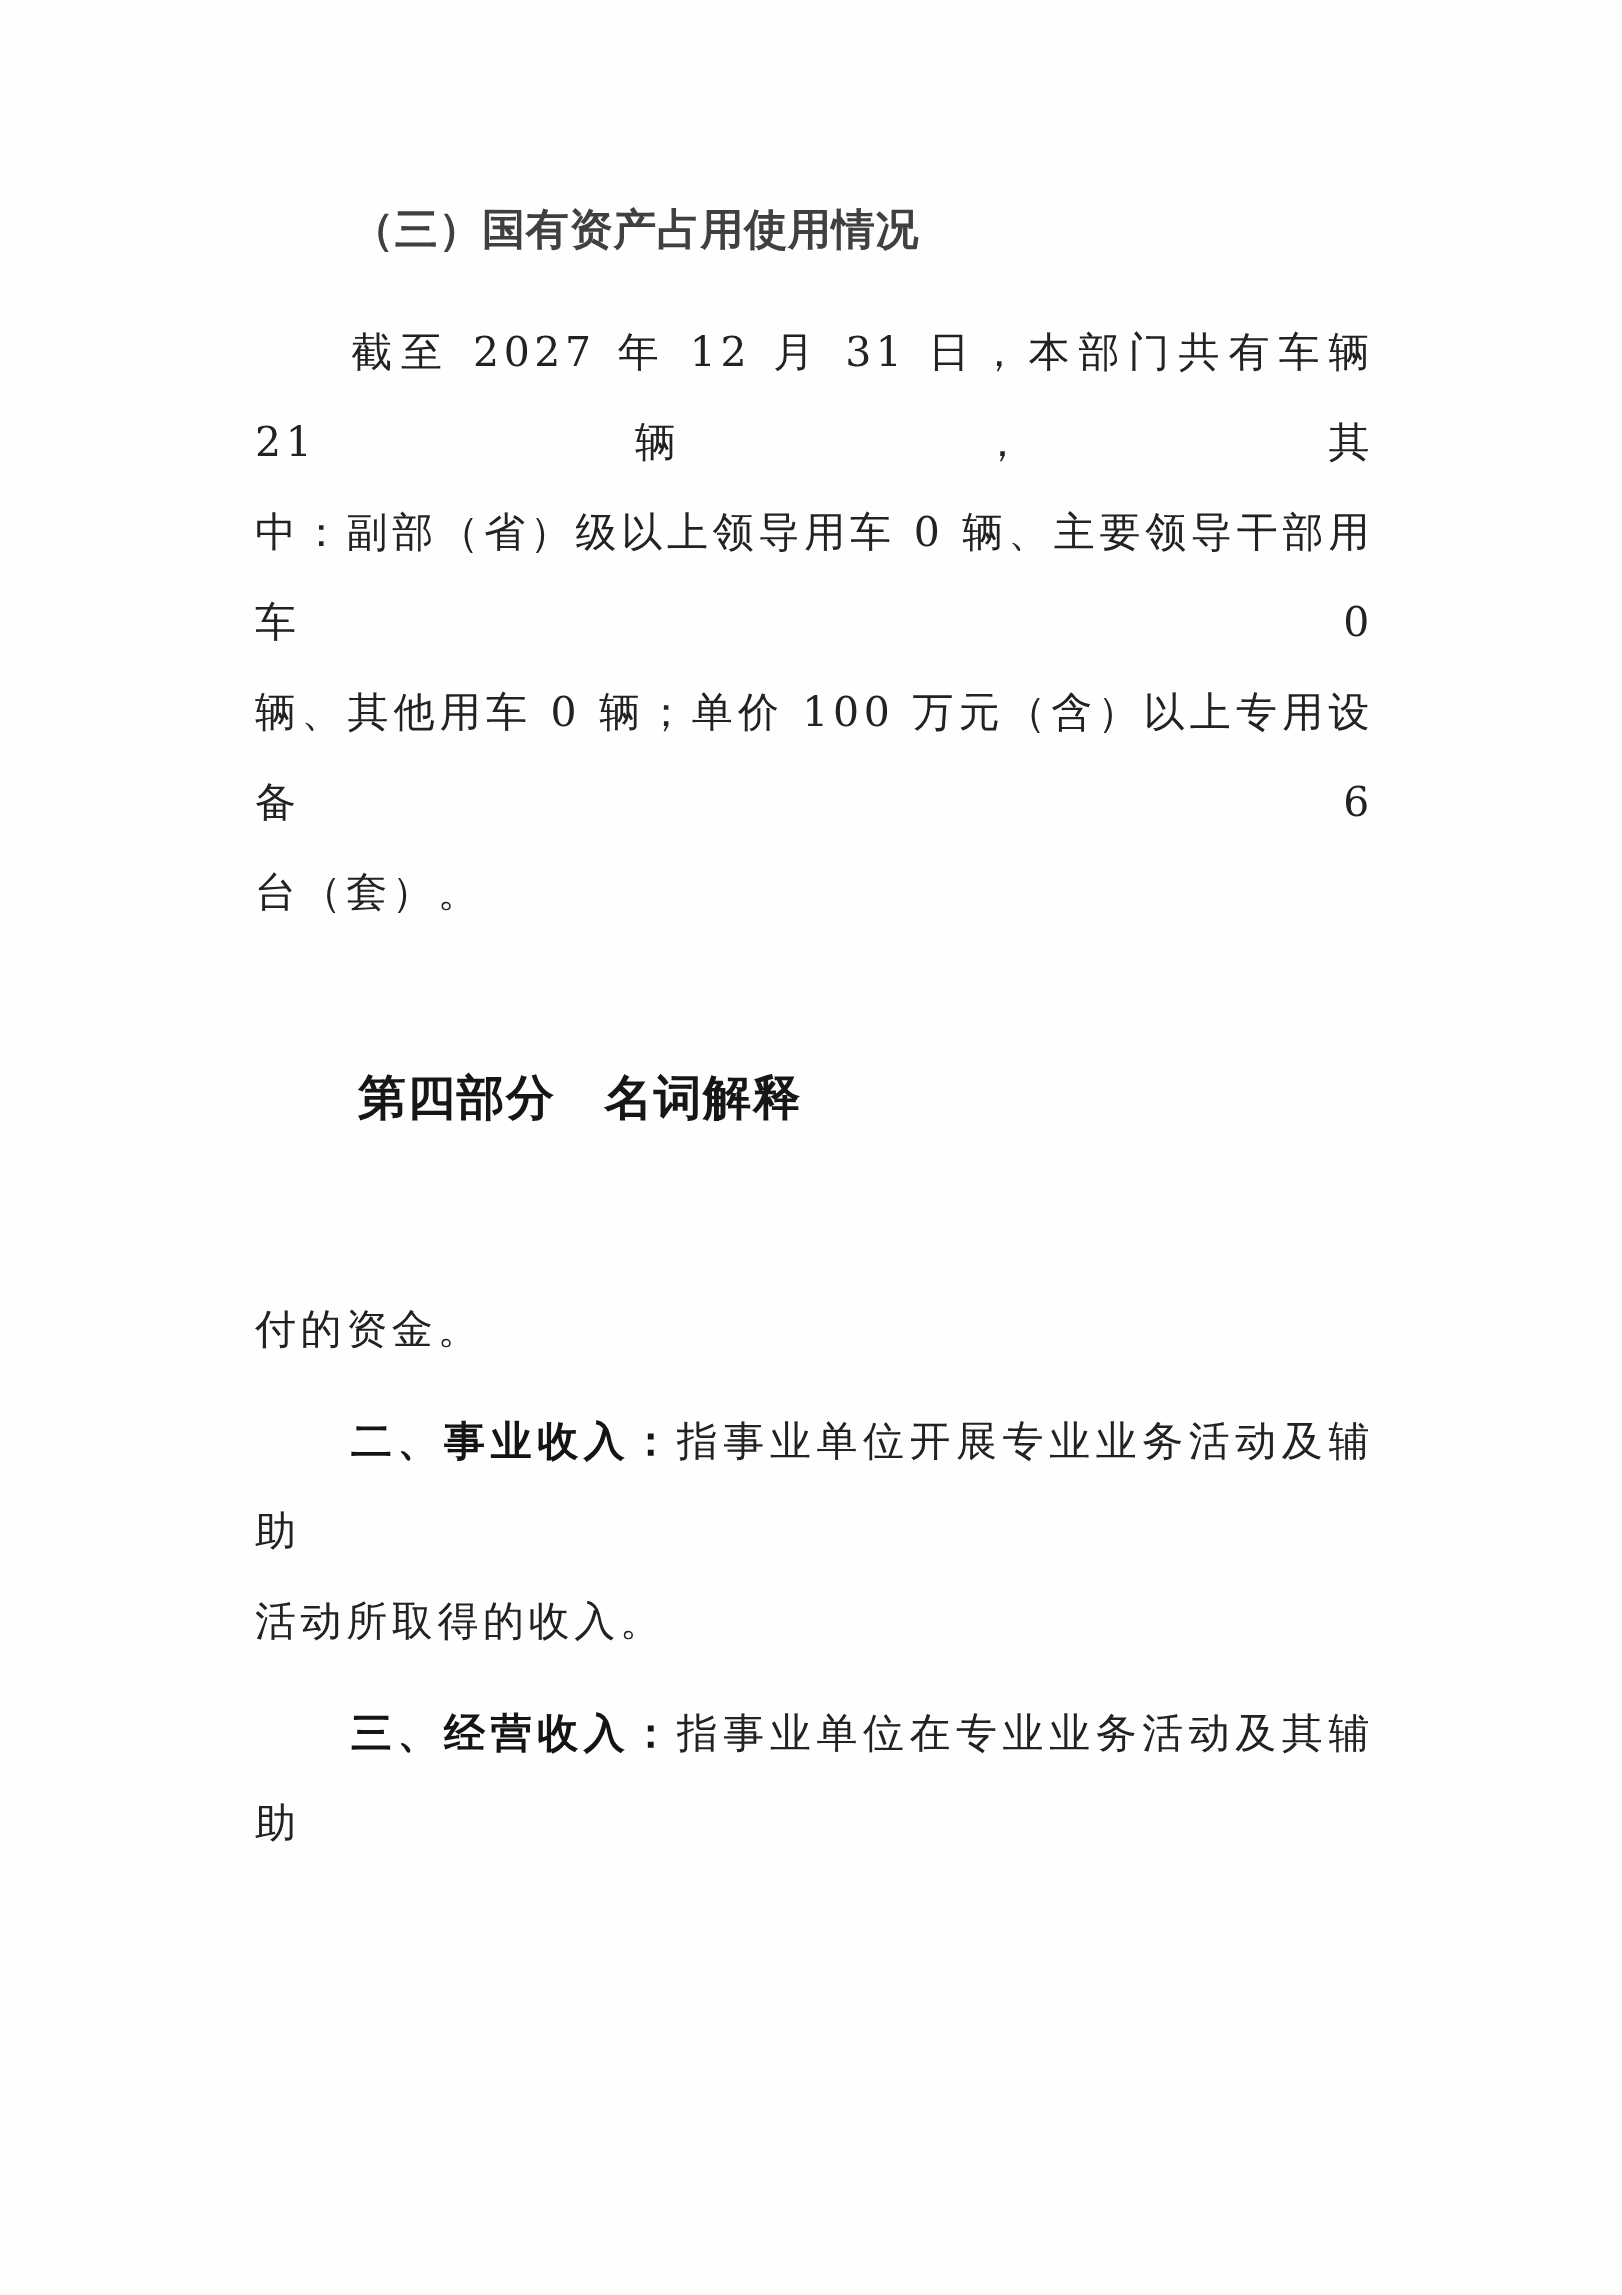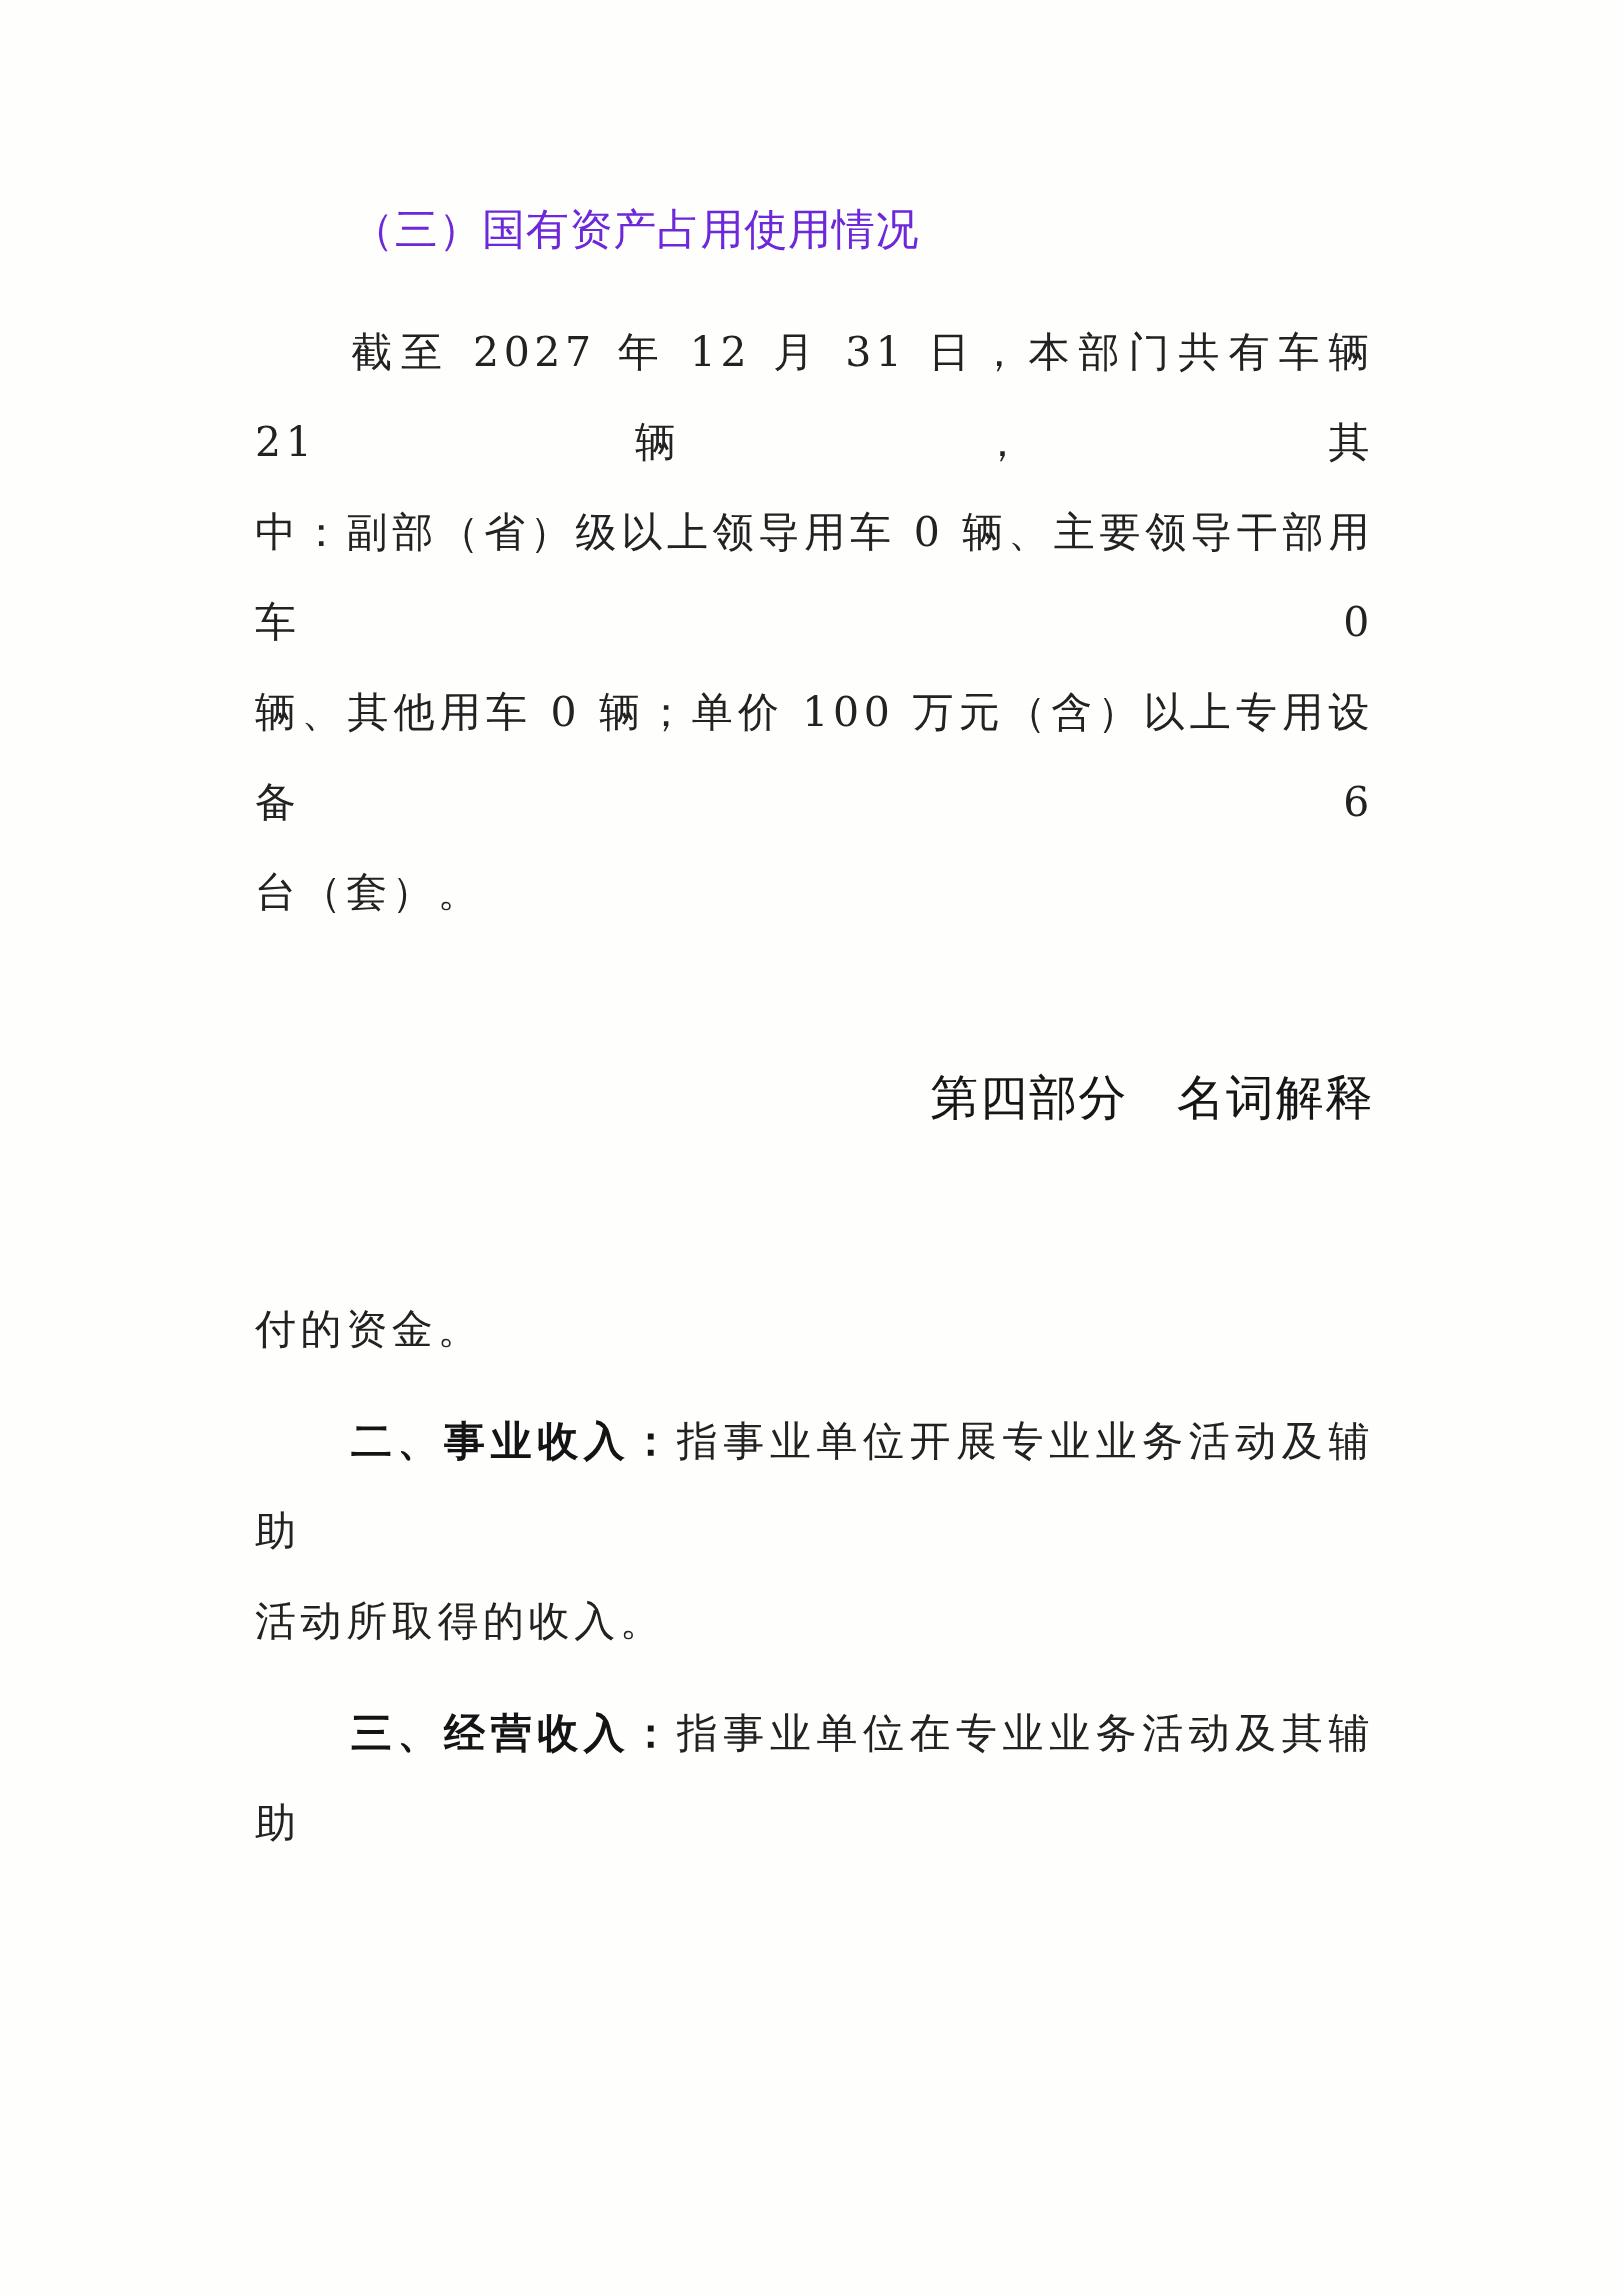--- a/index.html
+++ b/index.html
@@ -22,10 +22,10 @@
     margin: 0;
     font-size: 43px;
     line-height: 52px;
-    font-weight: normal;
+    font-weight: bold;
     letter-spacing: 0.7px;
     text-indent: 96px;
-    color: #6d28d9;
+    color: #404040;
   }
 
   .para { margin: 52px 0 0 0; }

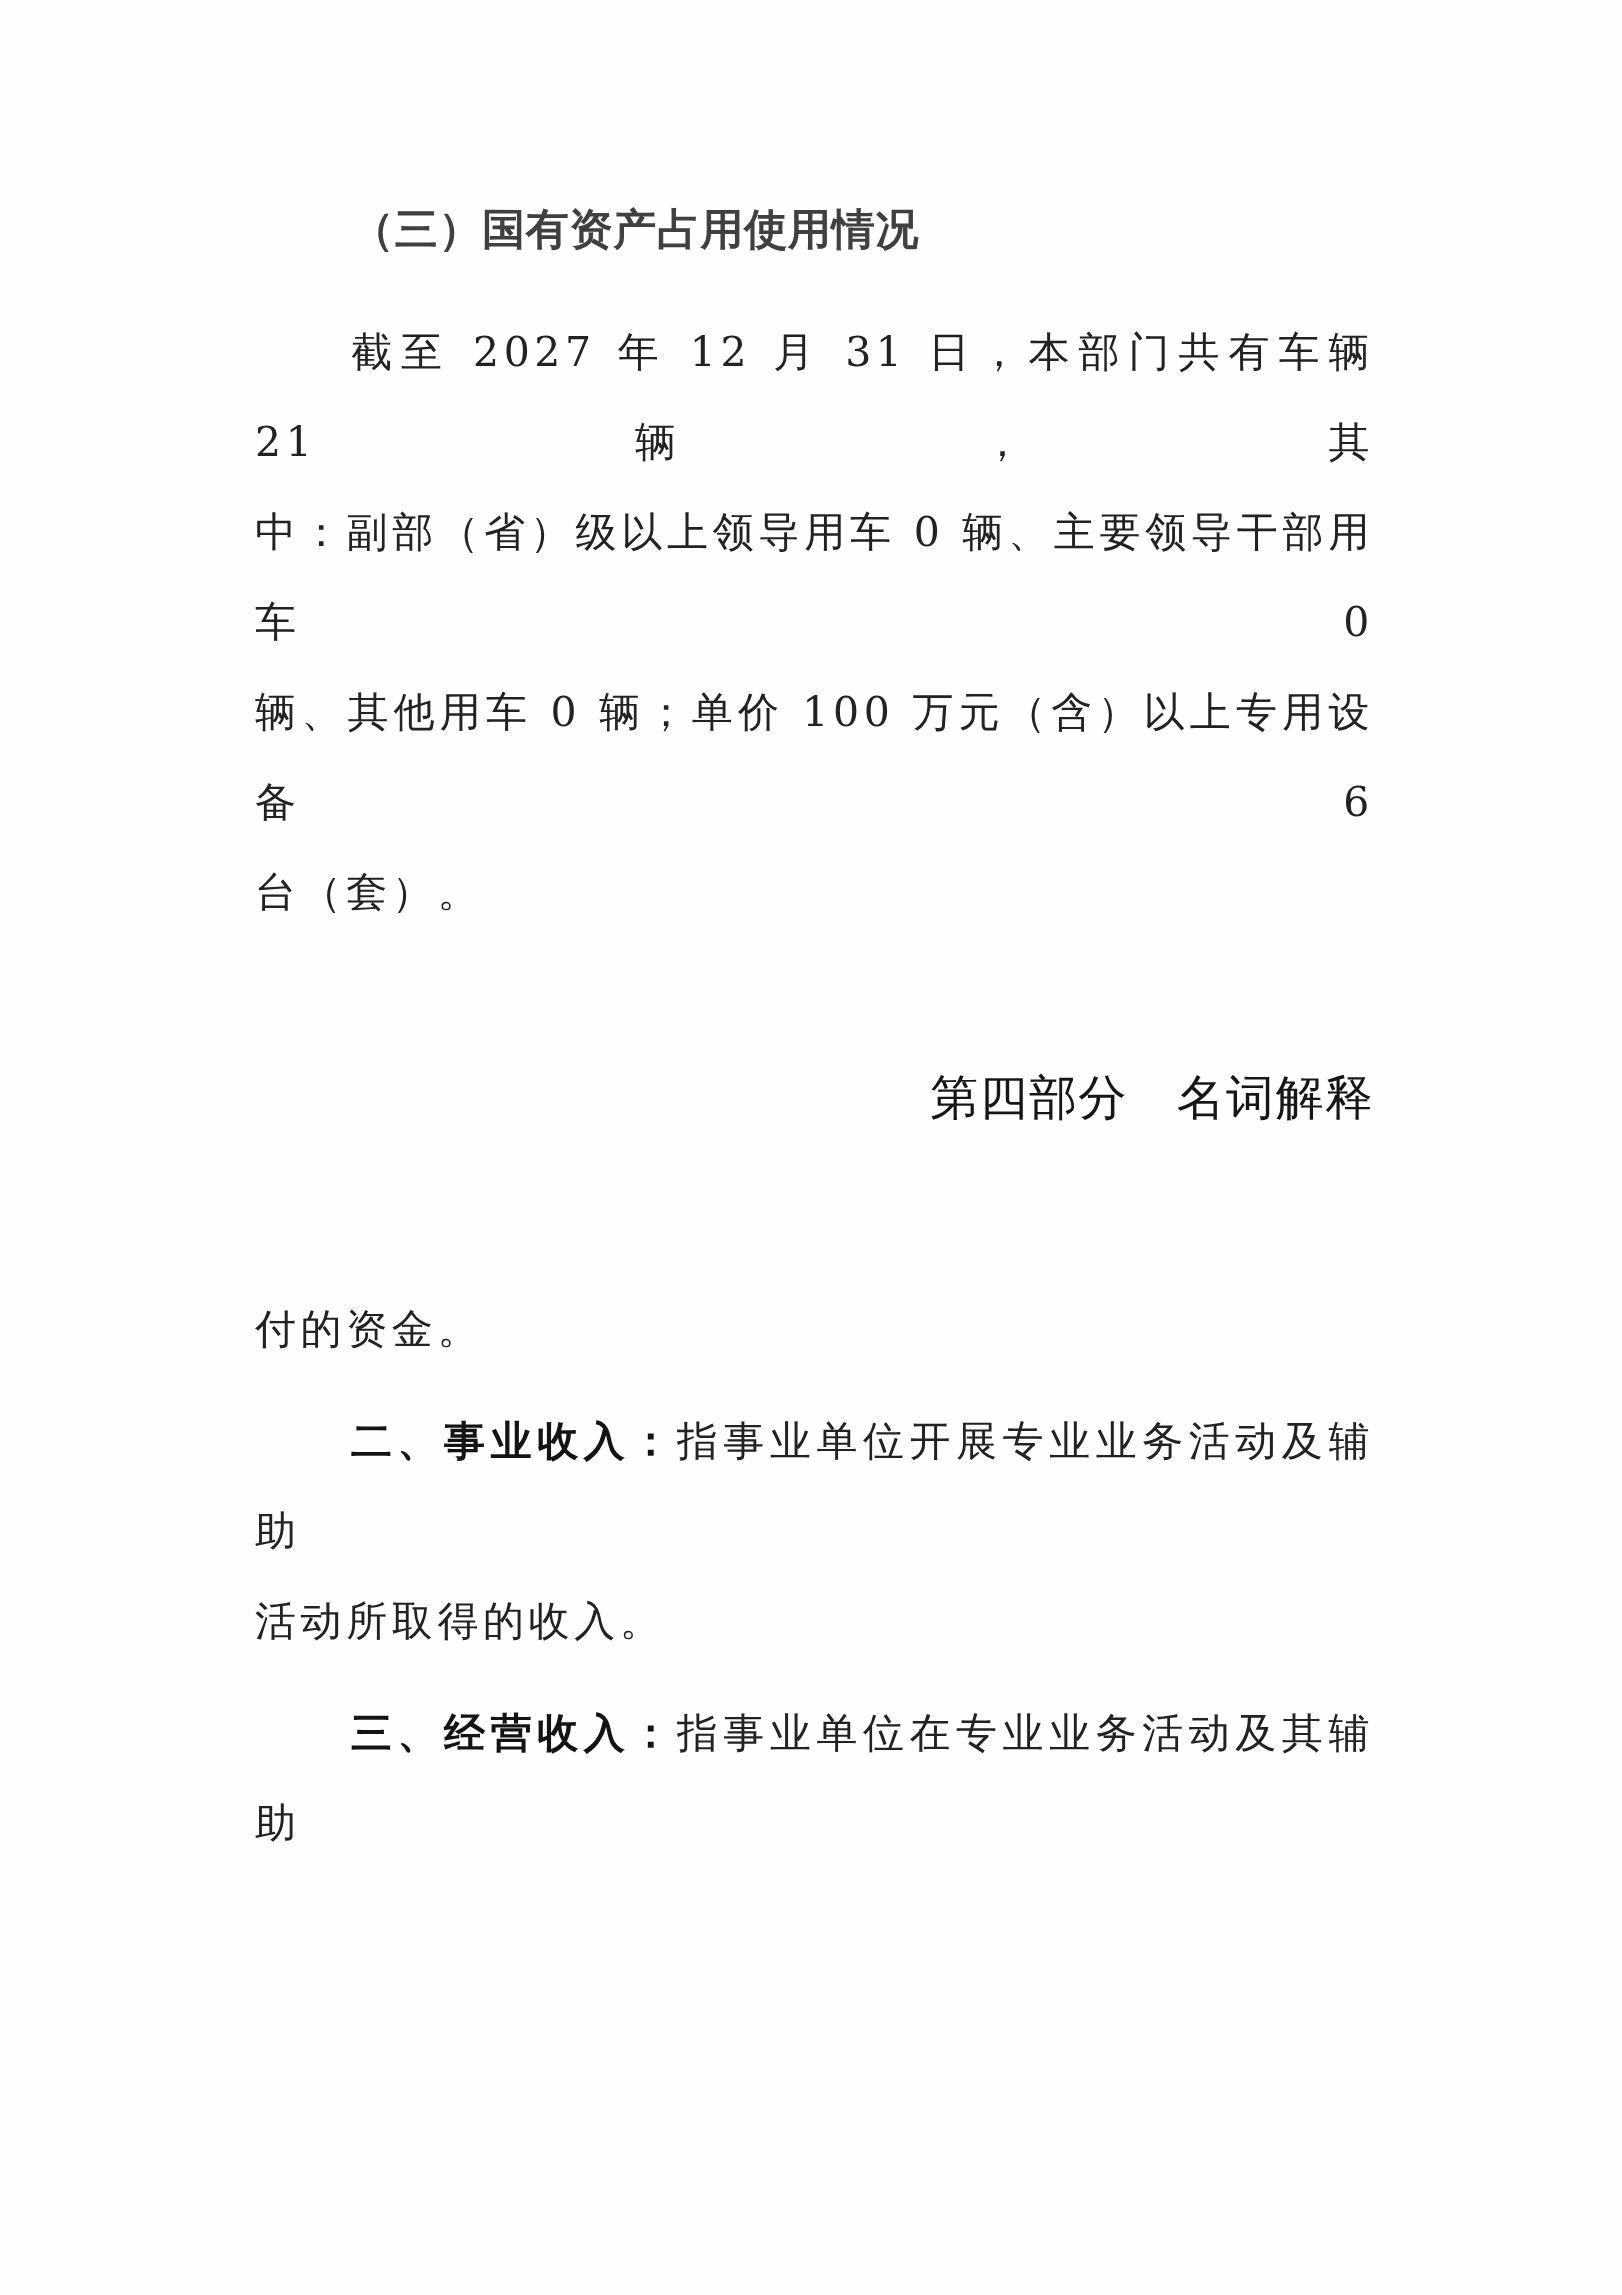--- a/index.html
+++ b/index.html
@@ -47,9 +47,9 @@
     font-family: "DejaVu Sans", "Liberation Sans", sans-serif;
     font-size: 48px;
     line-height: 59px;
-    font-weight: normal;
+    font-weight: bold;
     letter-spacing: 1.3px;
-    text-align: right;
+    text-align: left;
     color: #161616;
   }
 

